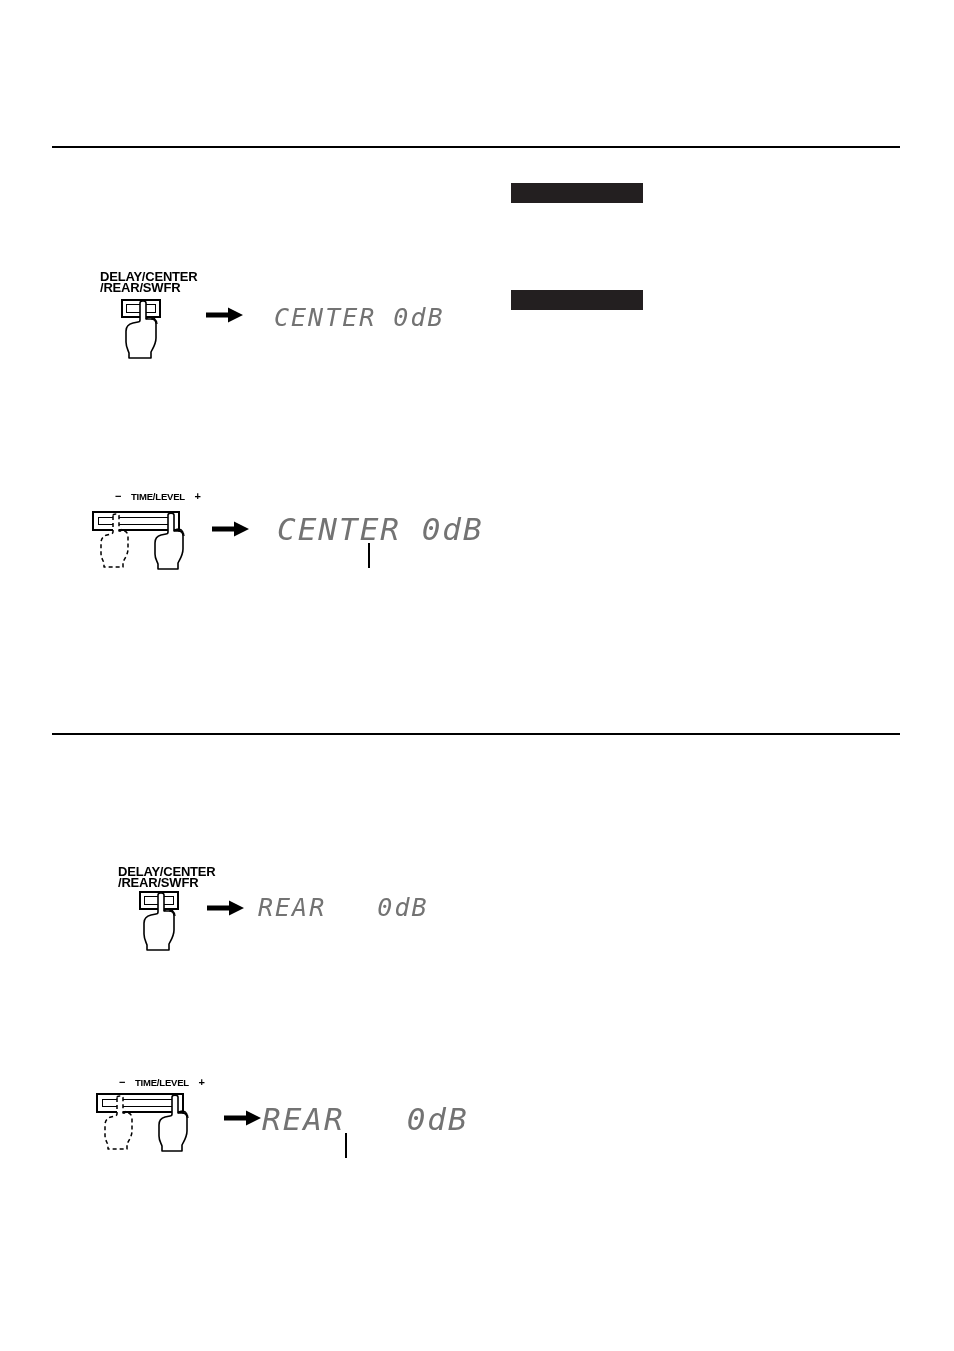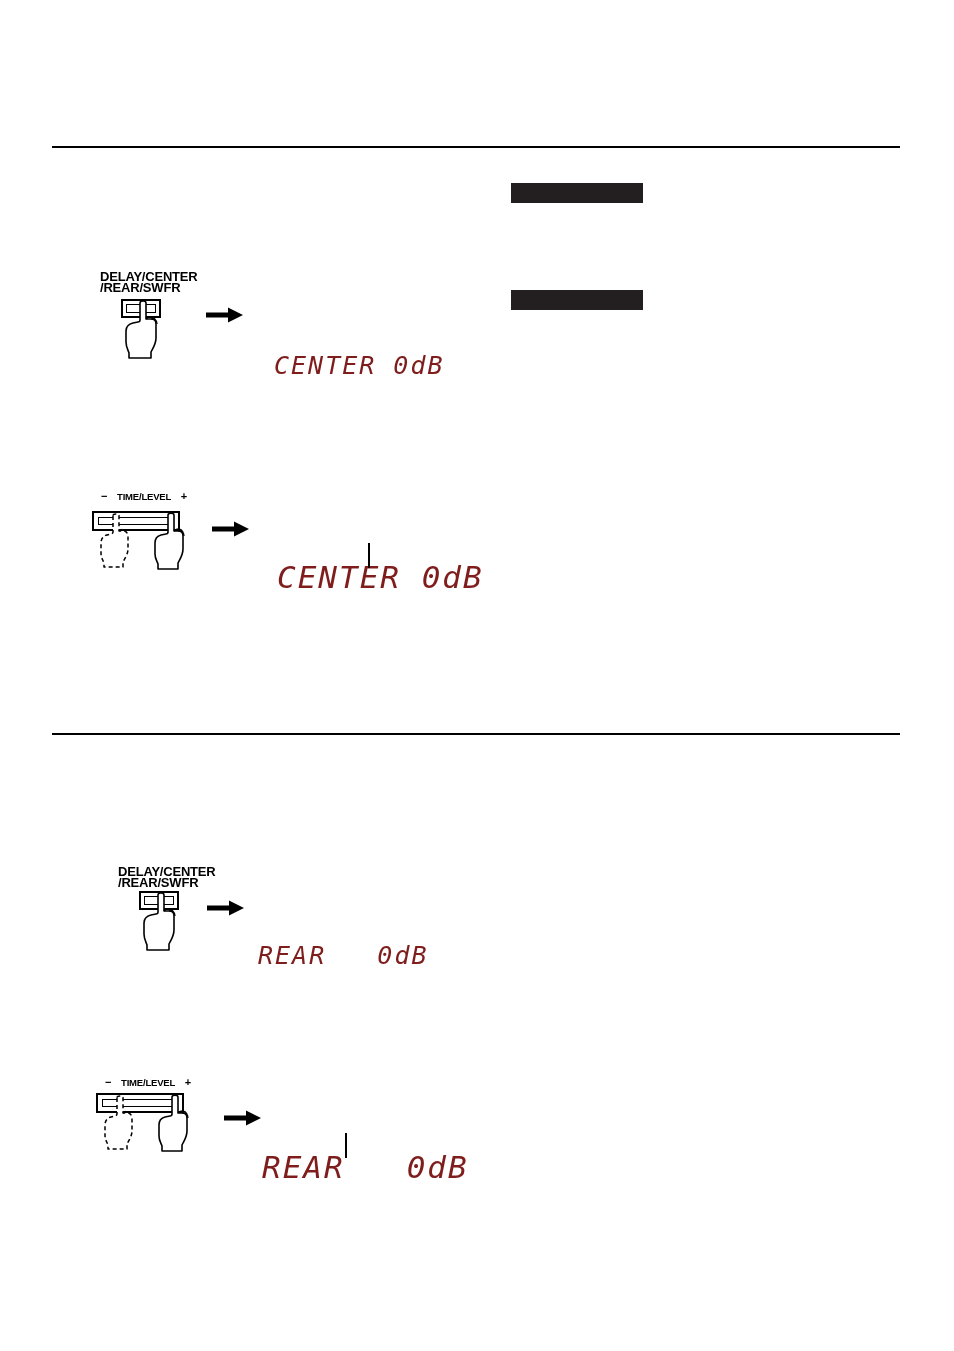--- a/index.html
+++ b/index.html
@@ -96,10 +96,9 @@
     position: absolute;
     font-family: "DejaVu Sans Mono", monospace;
     font-style: italic;
-    color: #7f1d1d;
+    color: #737373;
     white-space: pre;
     letter-spacing: 2px;
-    margin-top: 48px;
   }
   .lcd.small  { font-size: 25px; }
   .lcd.large  { font-size: 31px; }

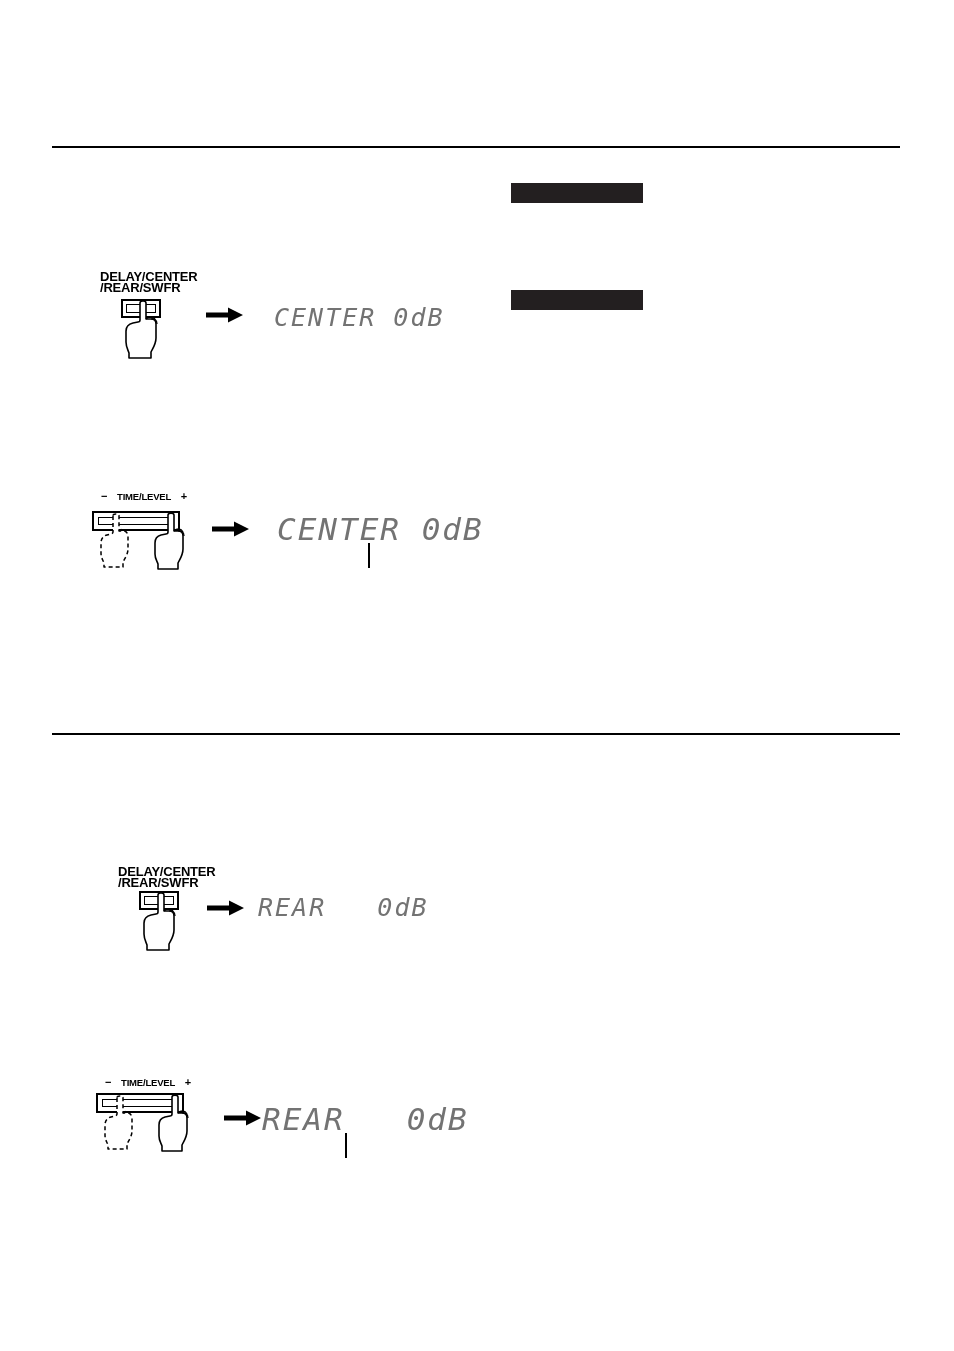--- a/index.html
+++ b/index.html
@@ -81,6 +81,7 @@
     font-size: 9.5px;
     color: #000000;
     white-space: nowrap;
+    text-align: right;
   }
   .rocker-labels .sign { font-size: 11px; font-weight: bold; }
   .rocker-labels .mid  { letter-spacing: -0.2px; }

